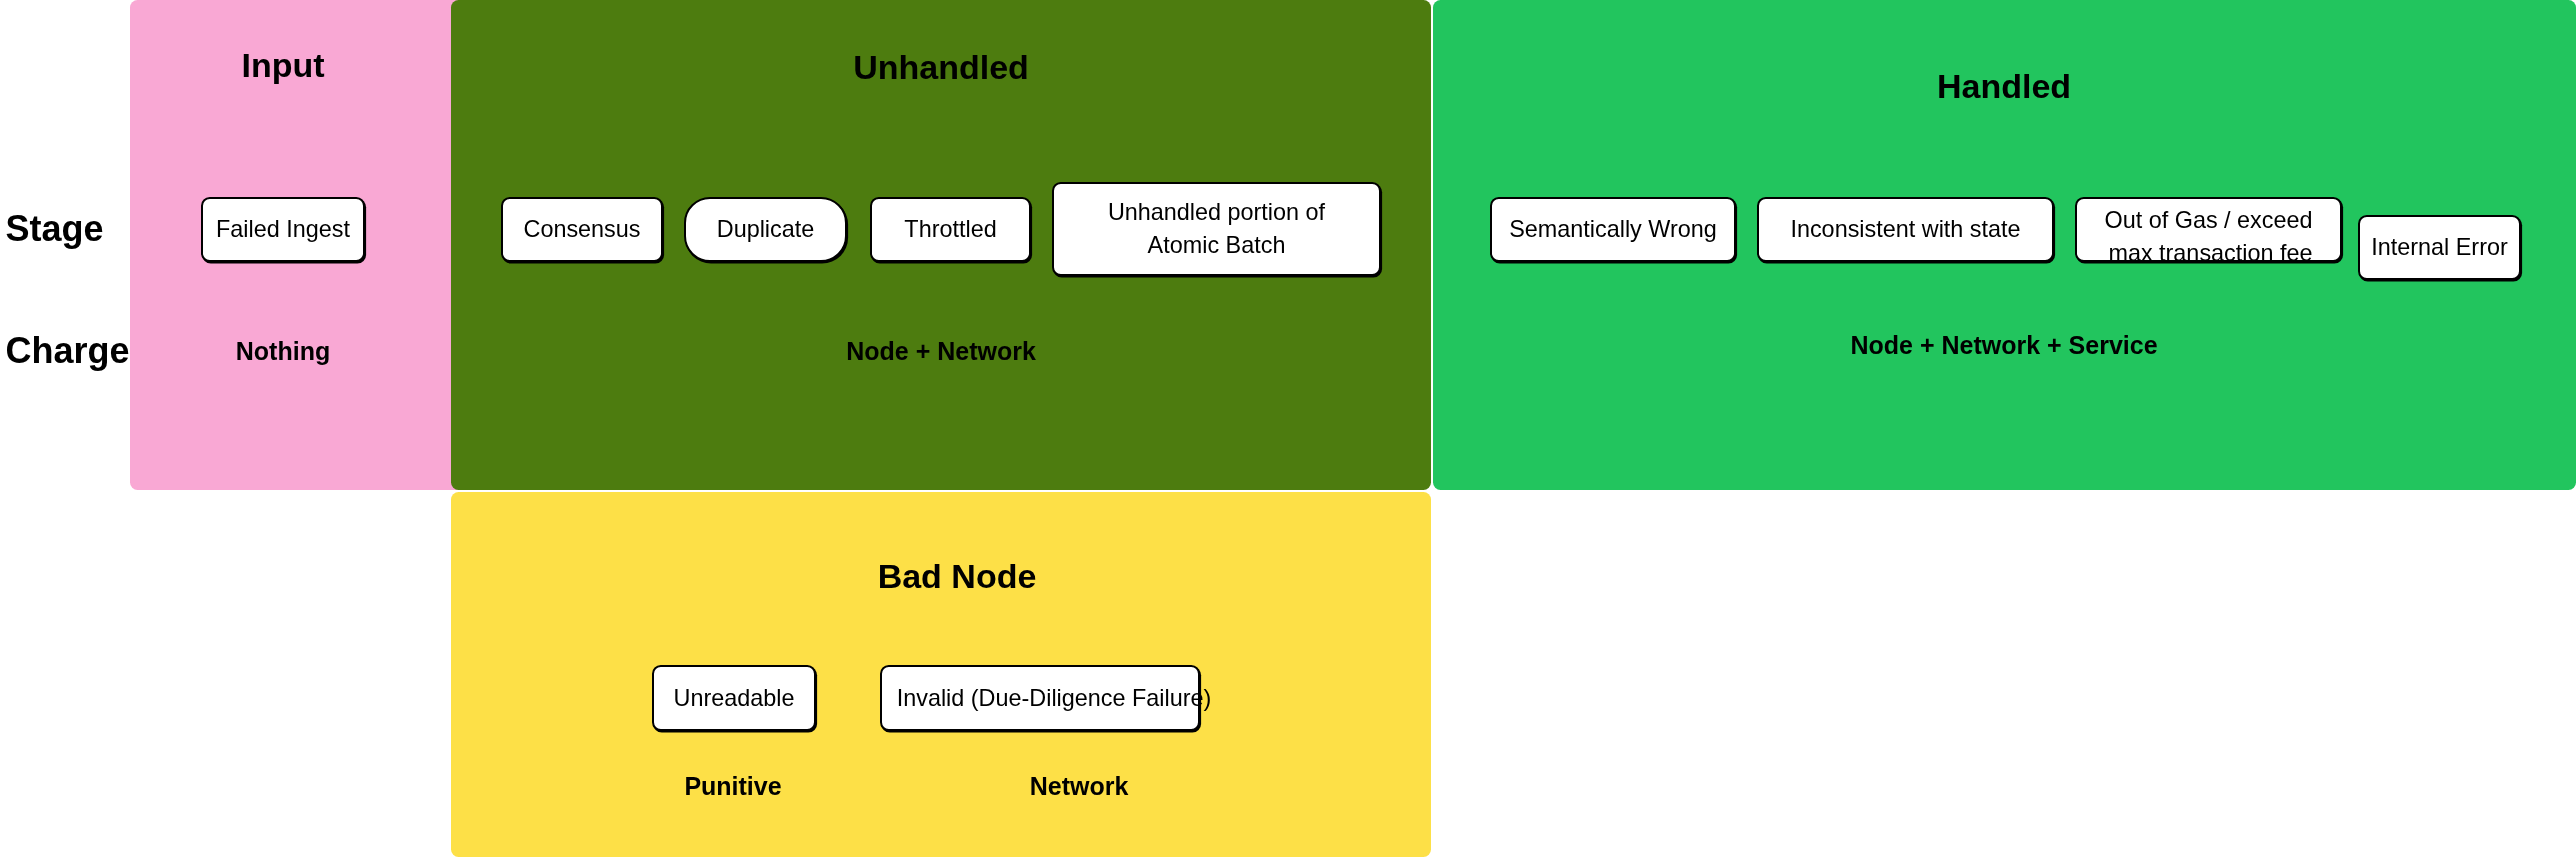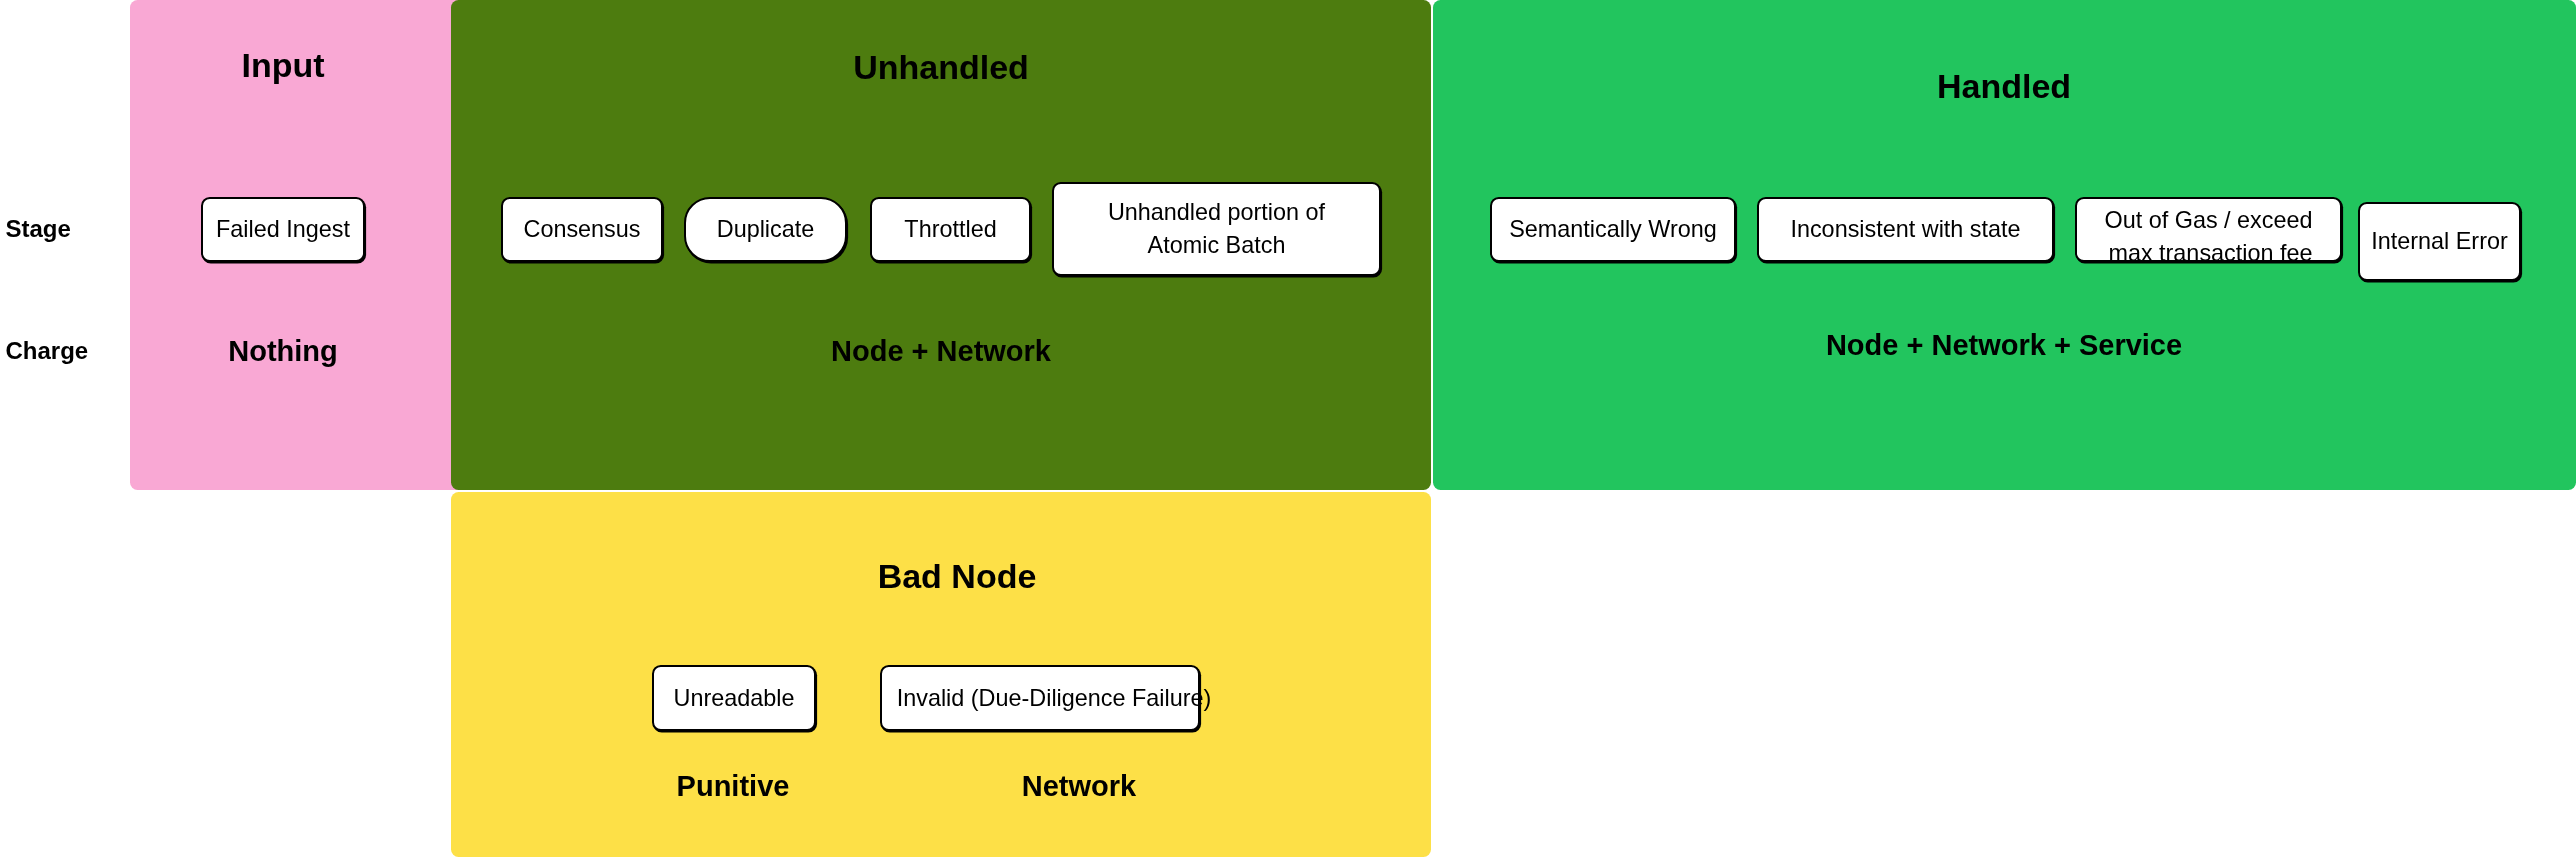--- a/index.html
+++ b/index.html
@@ -39,7 +39,7 @@
   .row-header {
     position: absolute;
     transform: translateY(-50%);
-    font-size: 24px;
+    font-size: 36px;
     font-weight: 700;
     white-space: nowrap;
   }

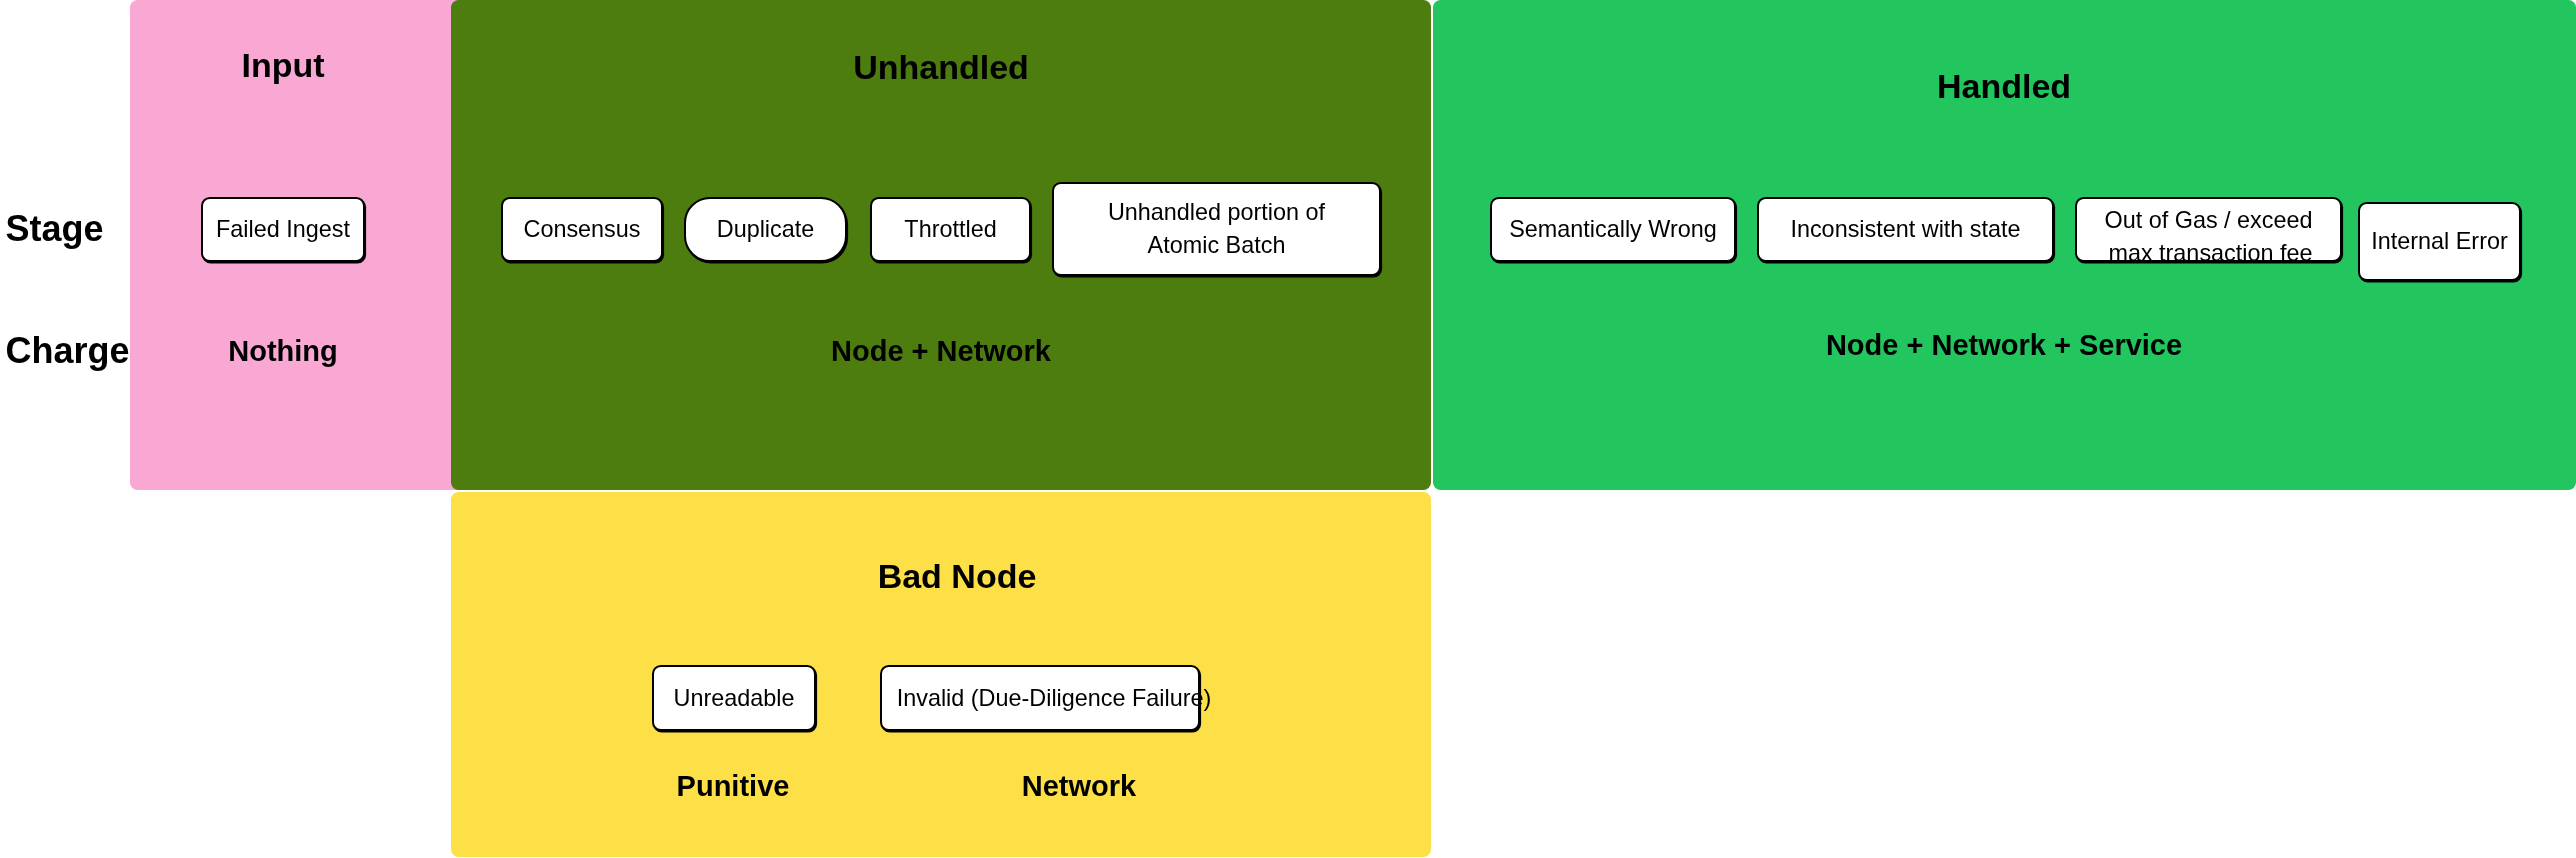--- a/index.html
+++ b/index.html
@@ -121,7 +121,7 @@
       <span class="shift-down">Out of Gas / exceed
 max transaction fee</span>
     </div>
-    <div class="stage-box" style="left:925px; top:202px; width:163px; height:79px;">
+    <div class="stage-box" style="left:925px; top:215px; width:163px; height:65px;">
       <span>Internal Error</span>
     </div>
     <div class="charge-label" style="left:571px; top:345px;">Node + Network + Service</div>

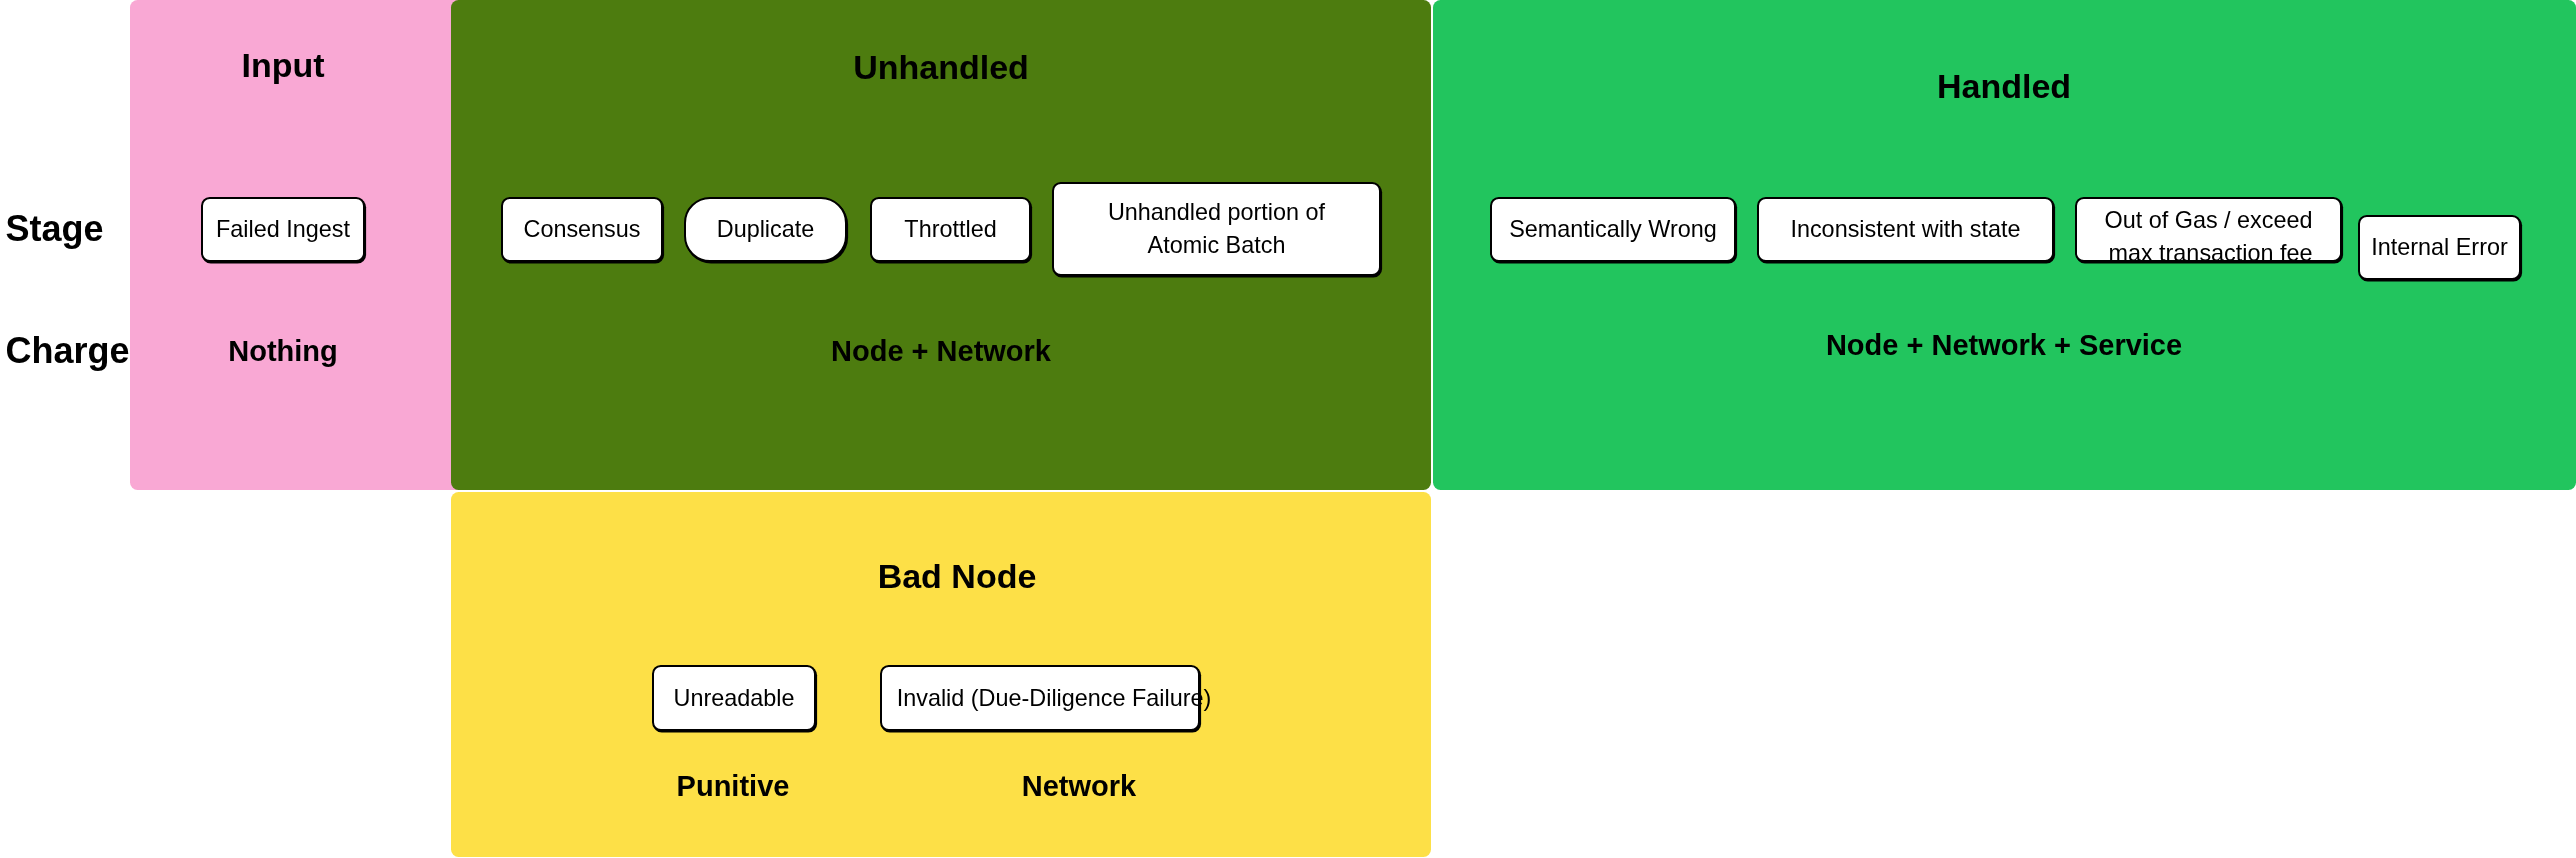--- a/index.html
+++ b/index.html
@@ -70,7 +70,7 @@
   .charge-label {
     position: absolute;
     transform: translate(-50%, -50%);
-    font-size: 29px;
+    font-size: 25px;
     font-weight: 700;
     white-space: nowrap;
   }

